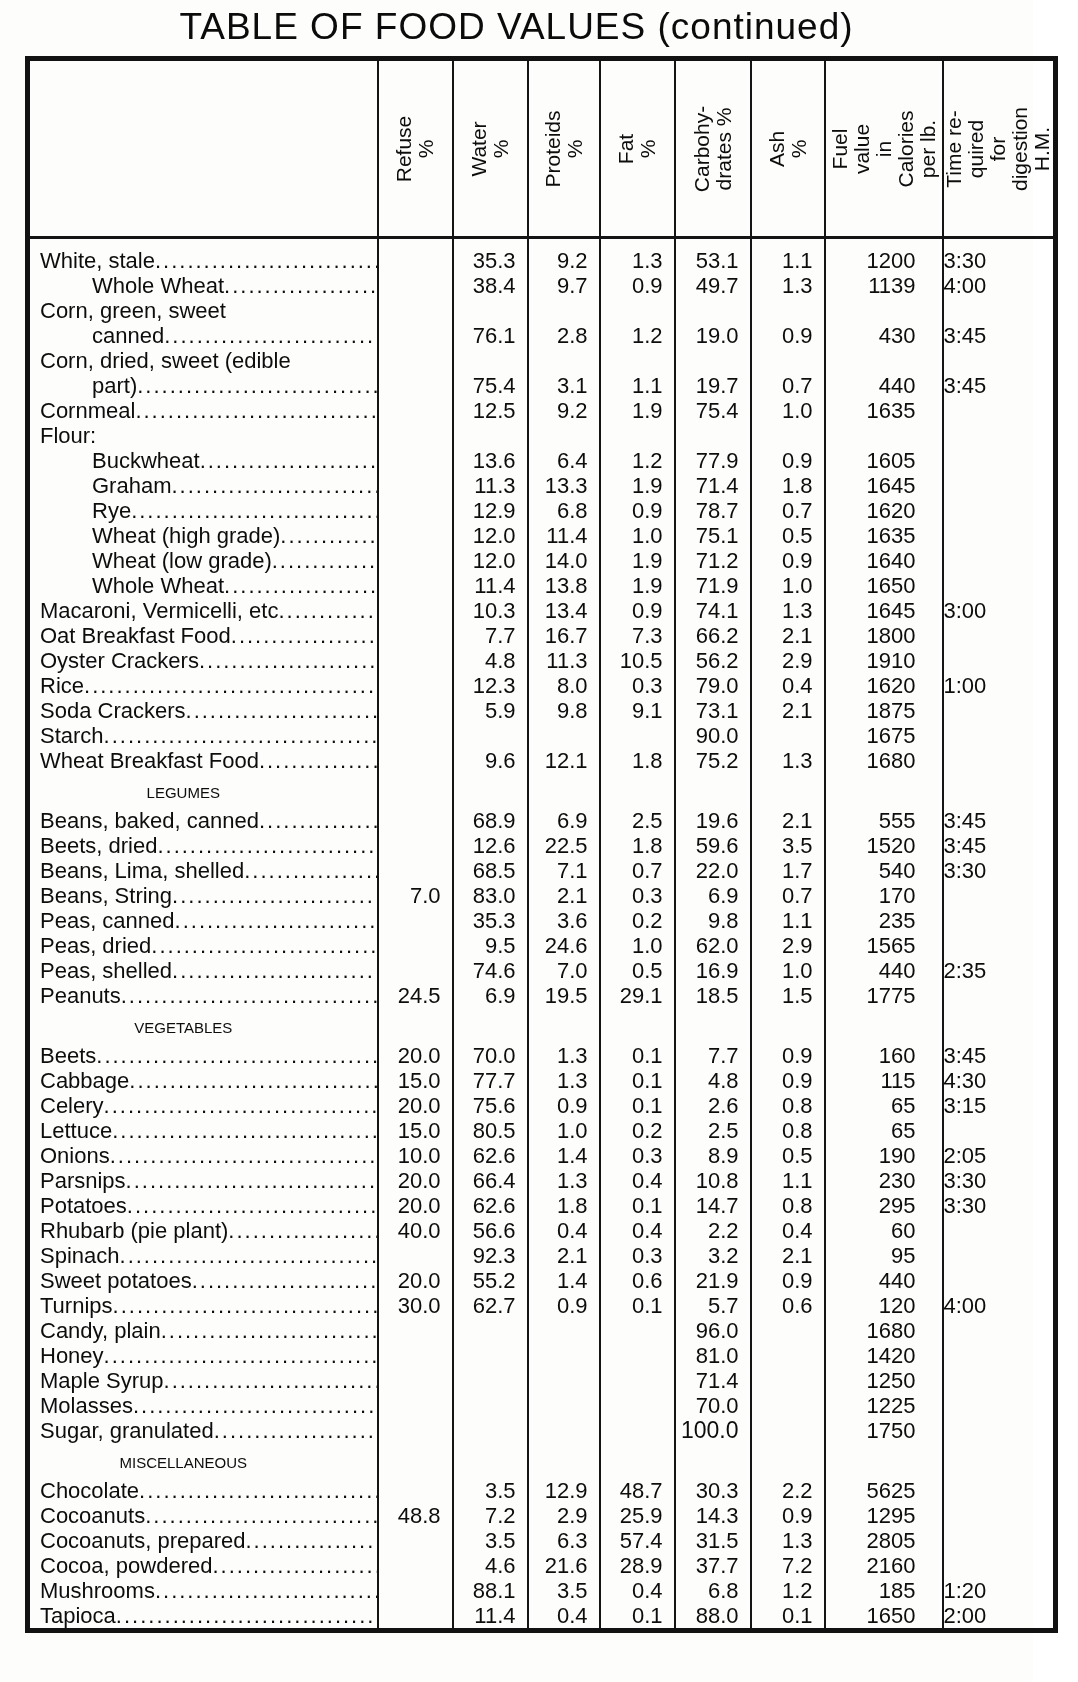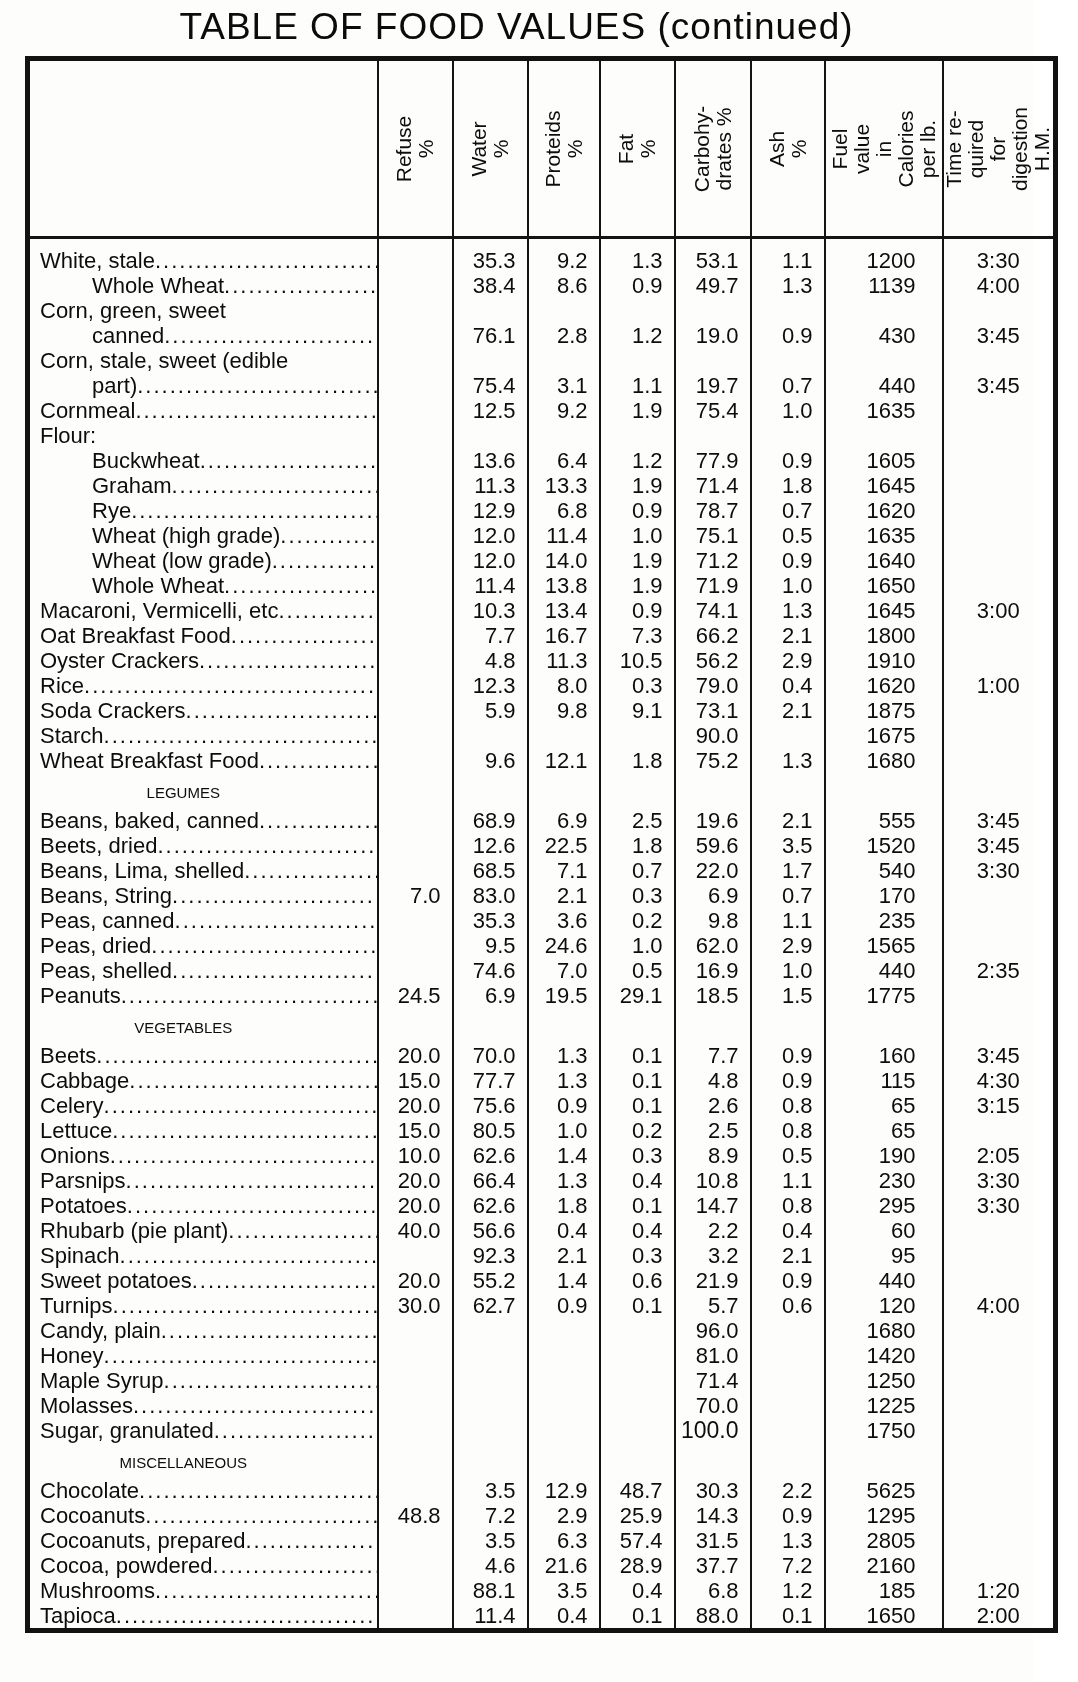--- a/index.html
+++ b/index.html
@@ -45,7 +45,7 @@
   td.section { text-align:center; padding:7px 40px 3px 0; font-size:15px; }
   td.val { text-align:right; padding-right:11px; }
   td.val.c6 { padding-right:26px; }
-  td.val.c7 { text-align:center; padding-right:0; }
+  td.val.c7 { text-align:left; padding-right:0; }
   td.val.sm { font-size:23px; }
 </style>
 </head>

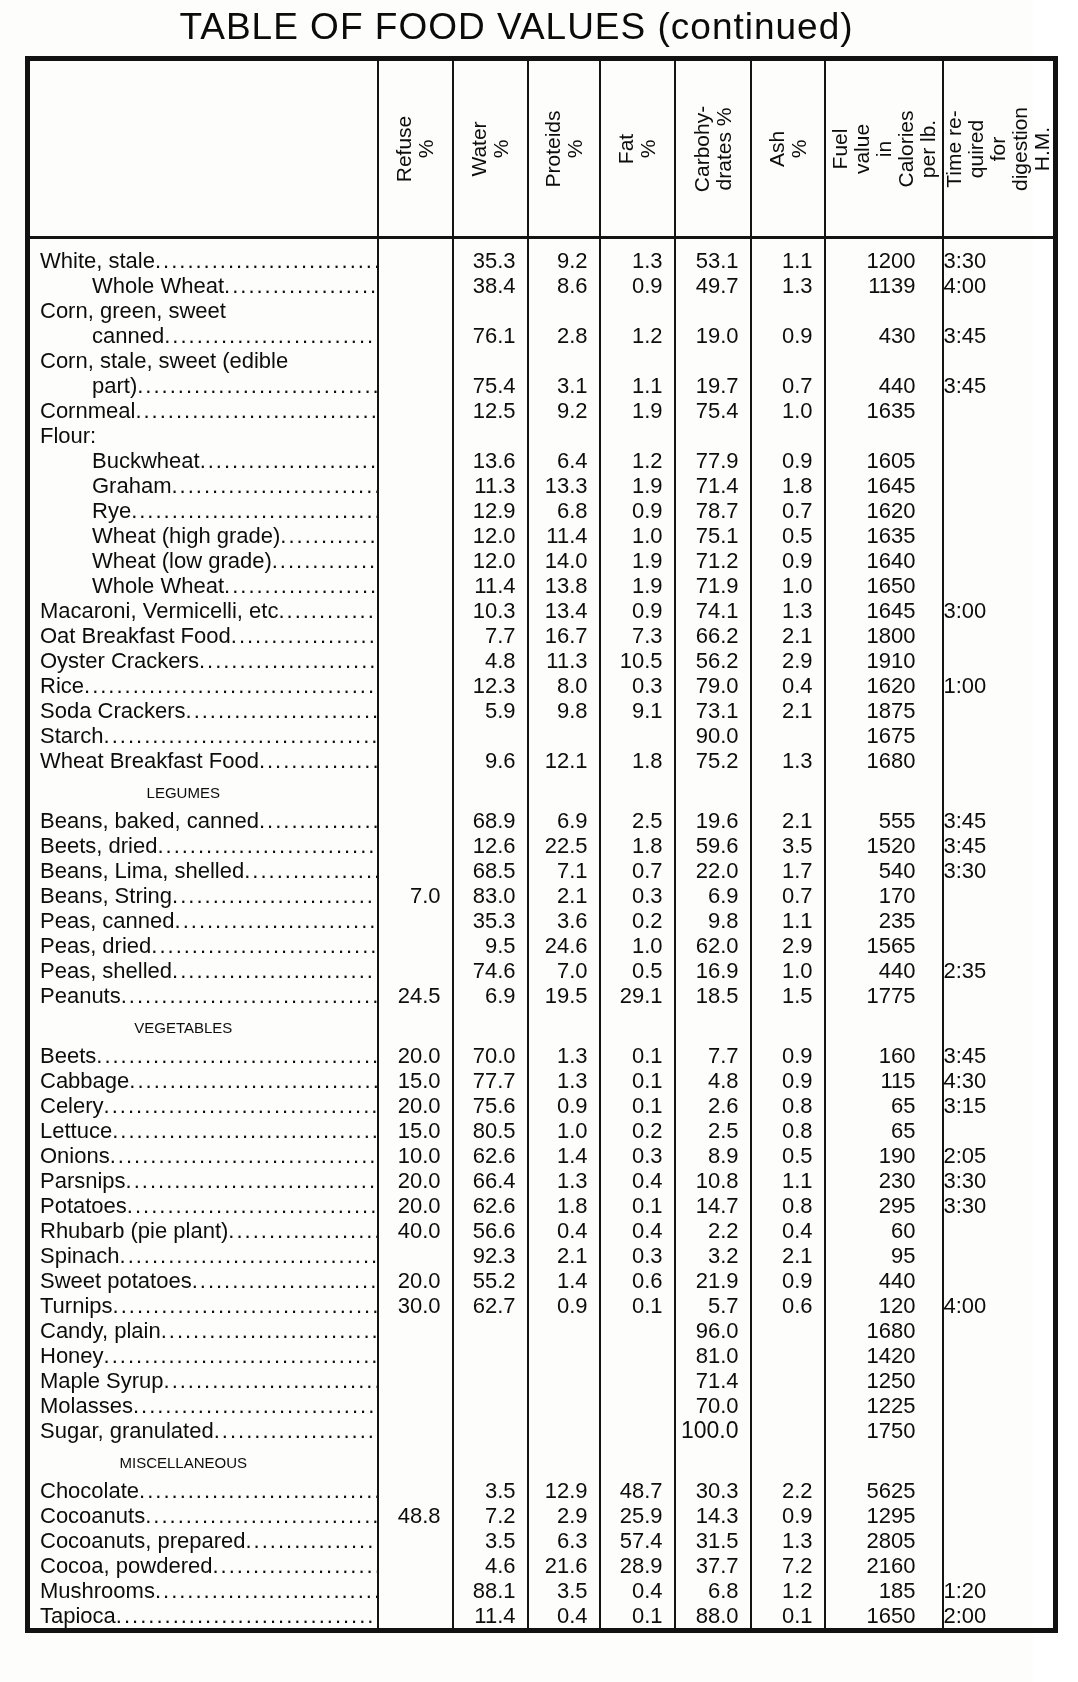--- a/index.html
+++ b/index.html
@@ -132,7 +132,7 @@
           </td>
           <td class="val c0"></td>
           <td class="val c1">38.4</td>
-          <td class="val c2">8.6</td>
+          <td class="val c2">9.7</td>
           <td class="val c3">0.9</td>
           <td class="val c4">49.7</td>
           <td class="val c5">1.3</td>

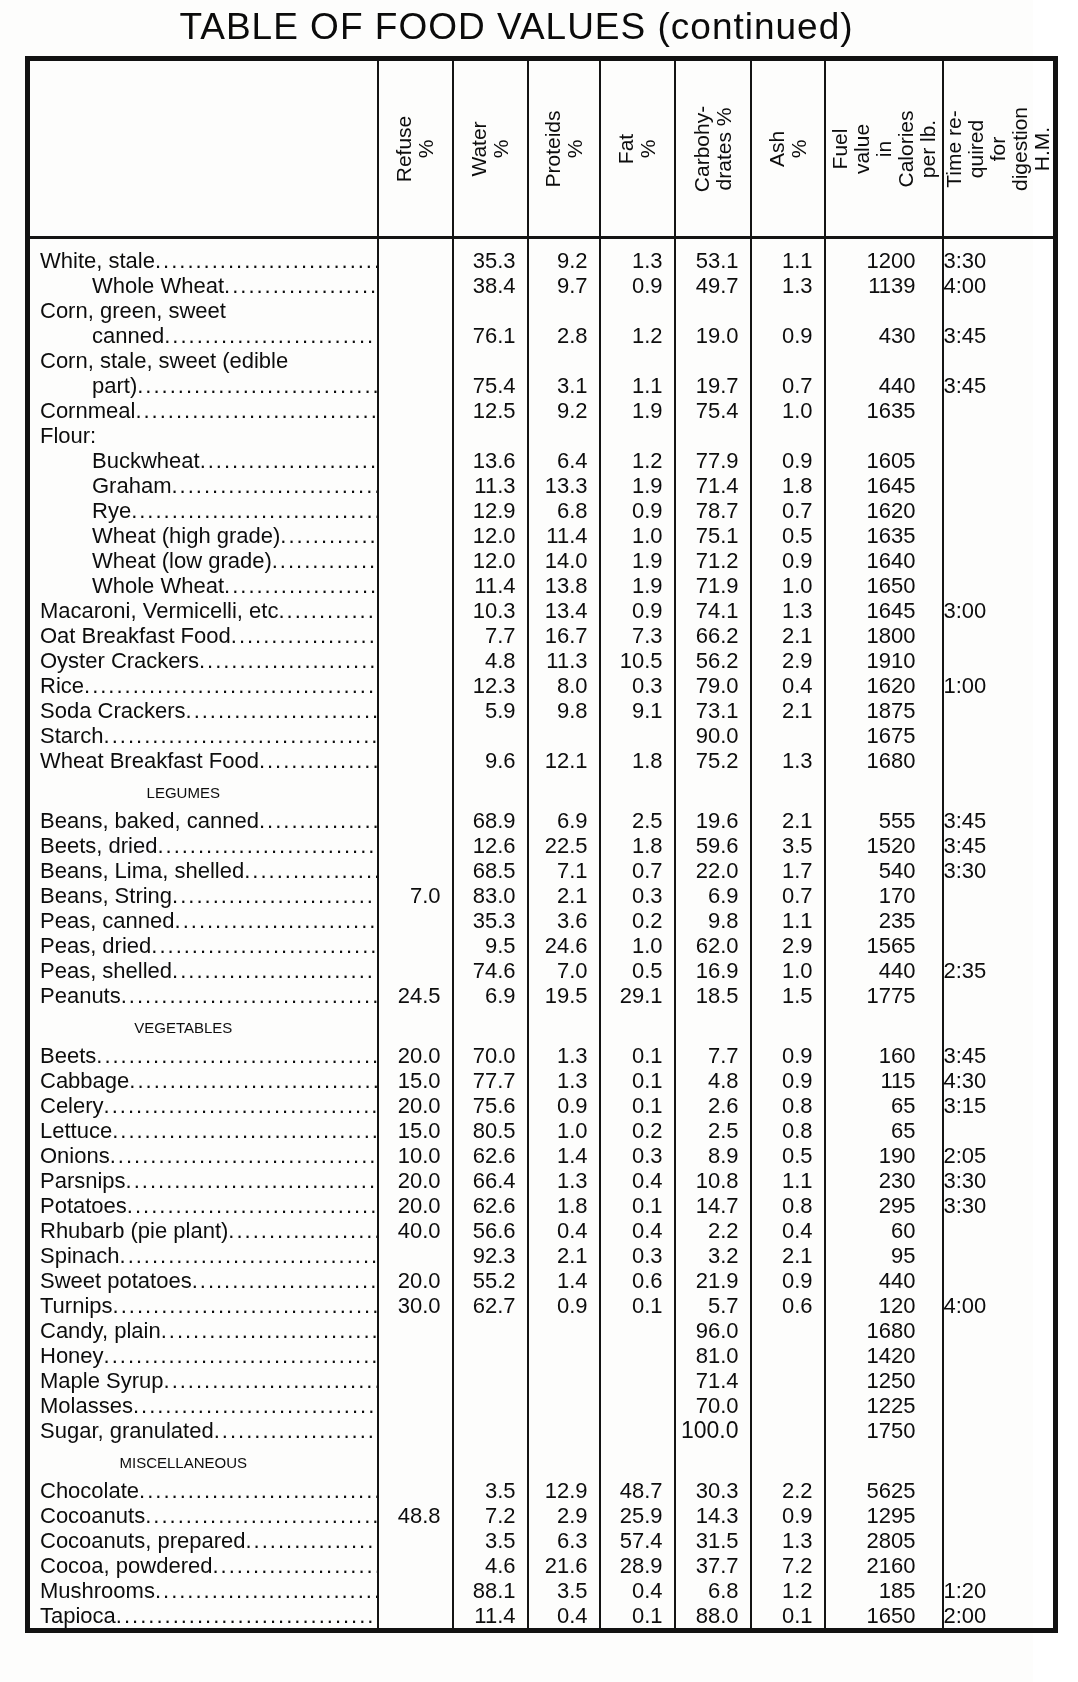--- a/index.html
+++ b/index.html
@@ -173,7 +173,7 @@
         <tr>
           <td class="name ind0">
             <div class="nflex">
-              <span class="lbl">Corn, stale, sweet (edible</span>
+              <span class="lbl">Corn, dried, sweet (edible</span>
             </div>
           </td>
           <td class="val c0"></td>

